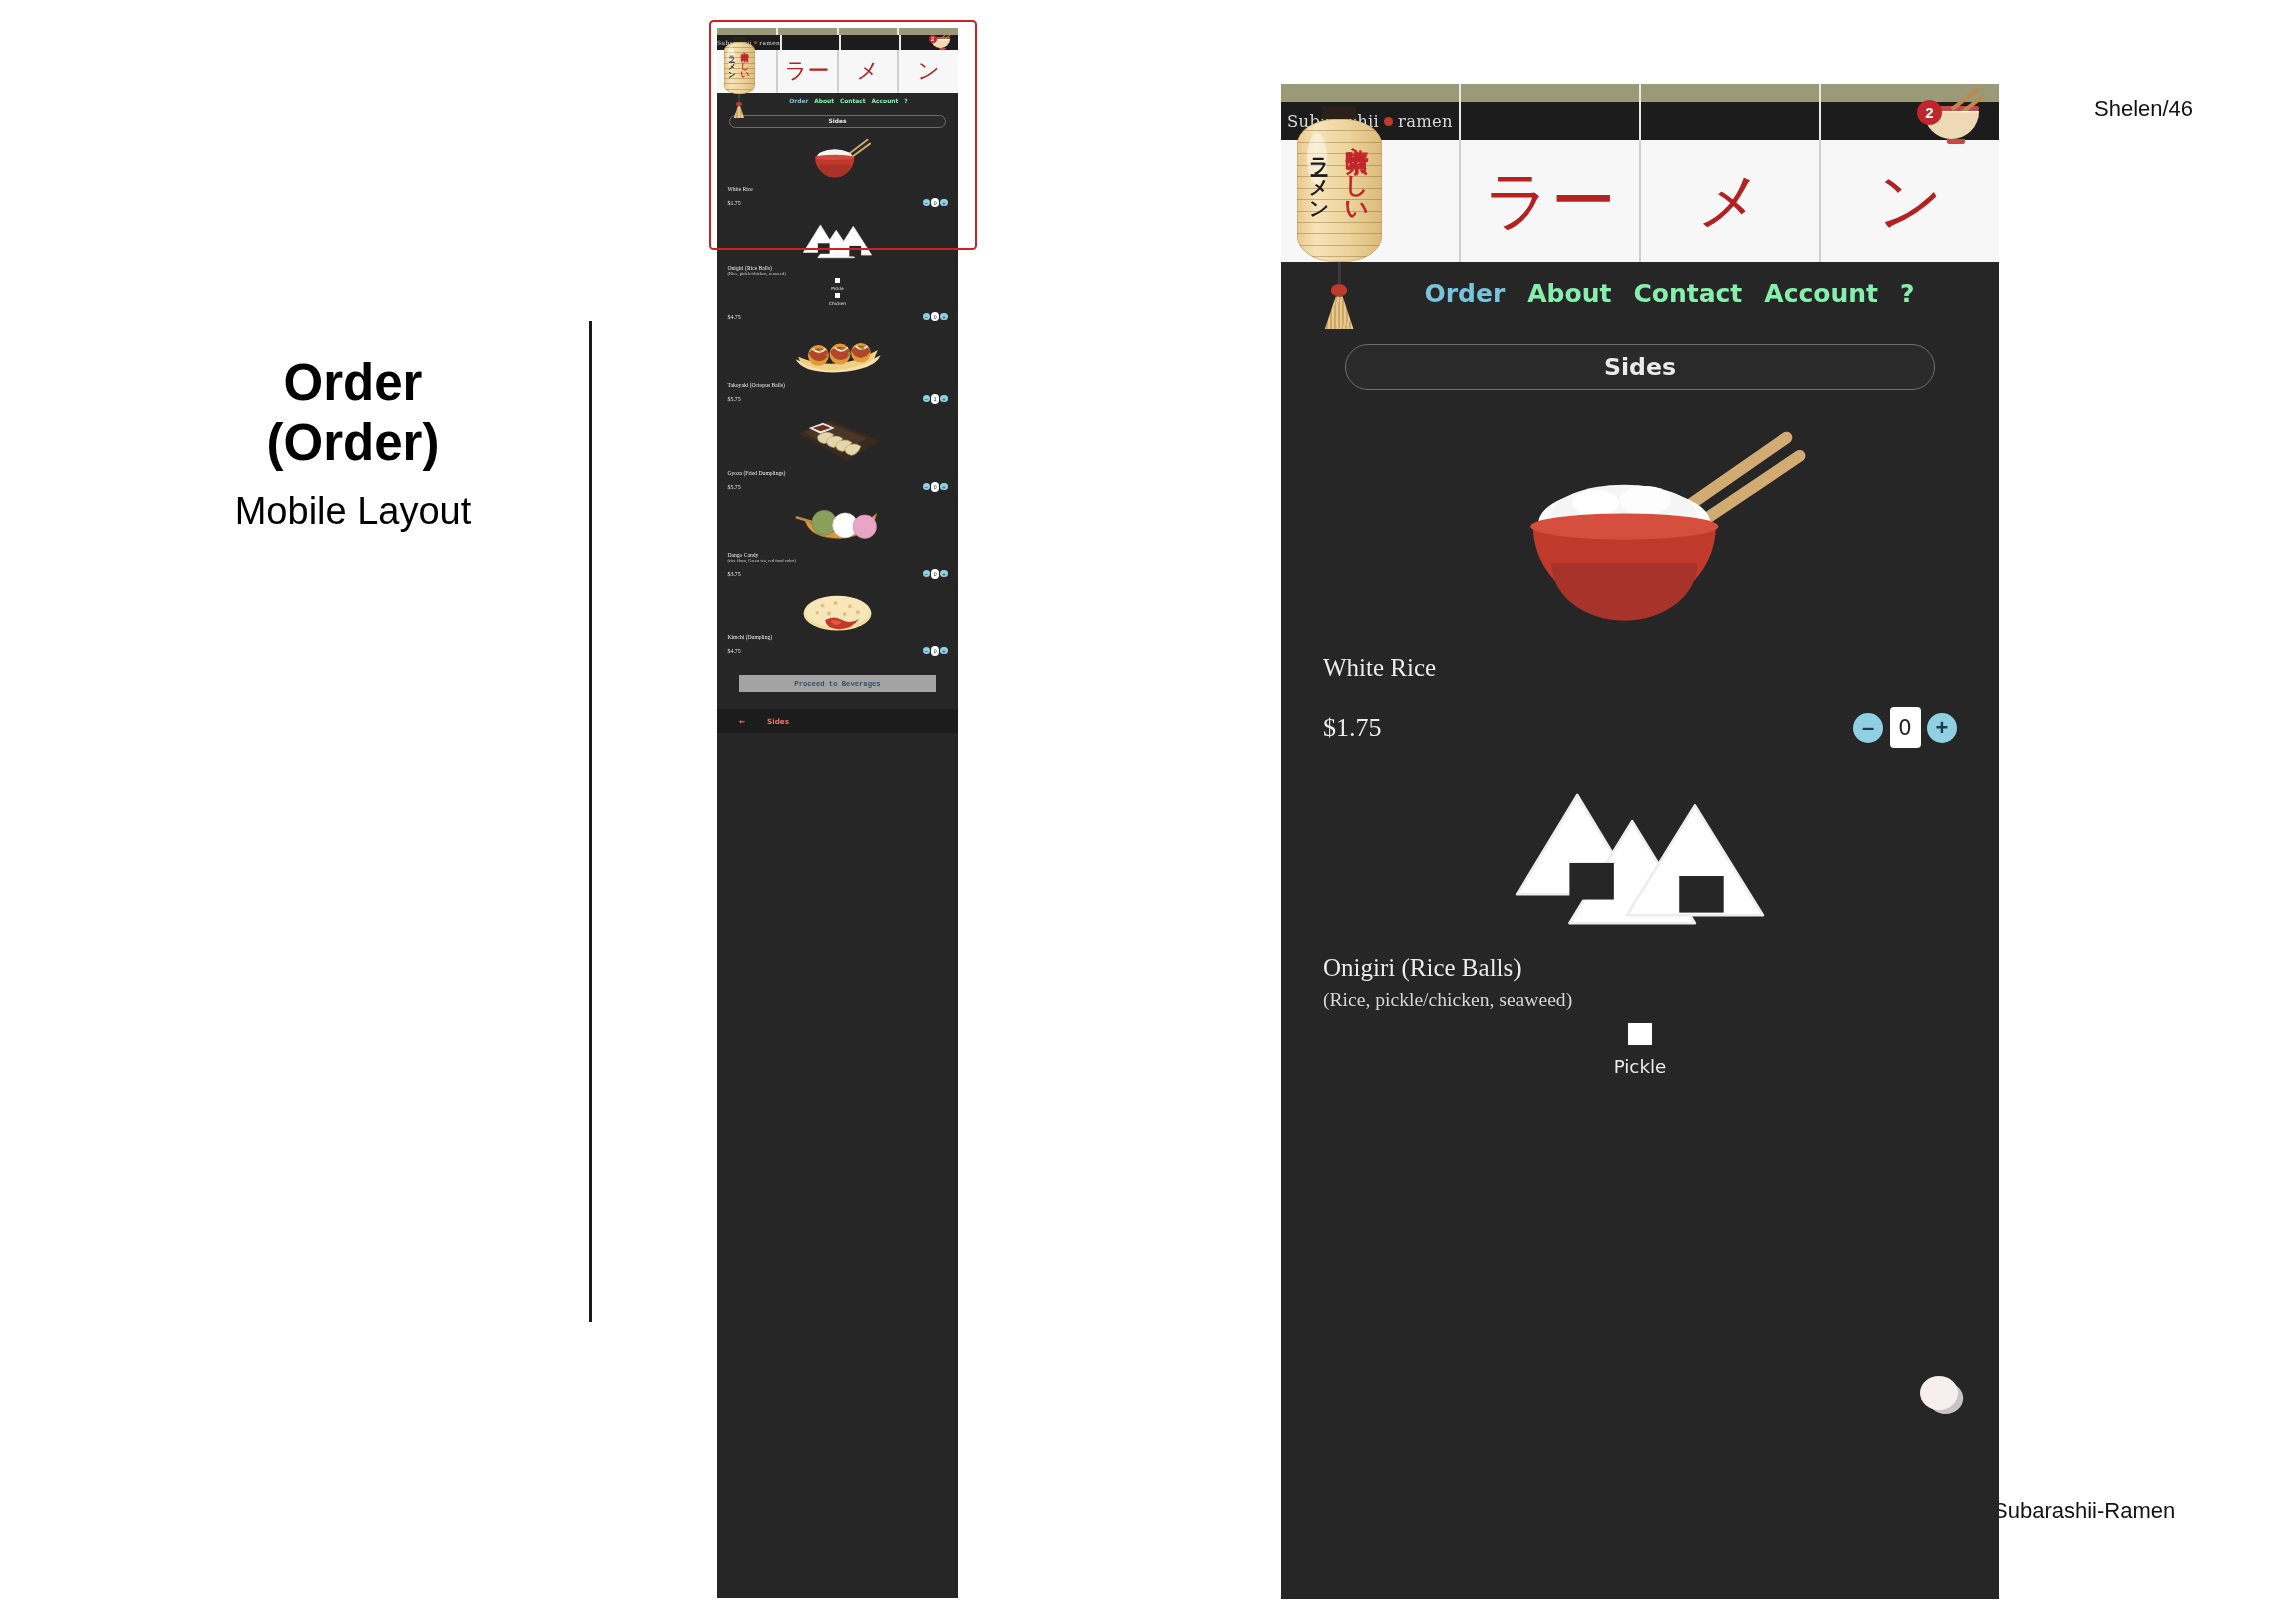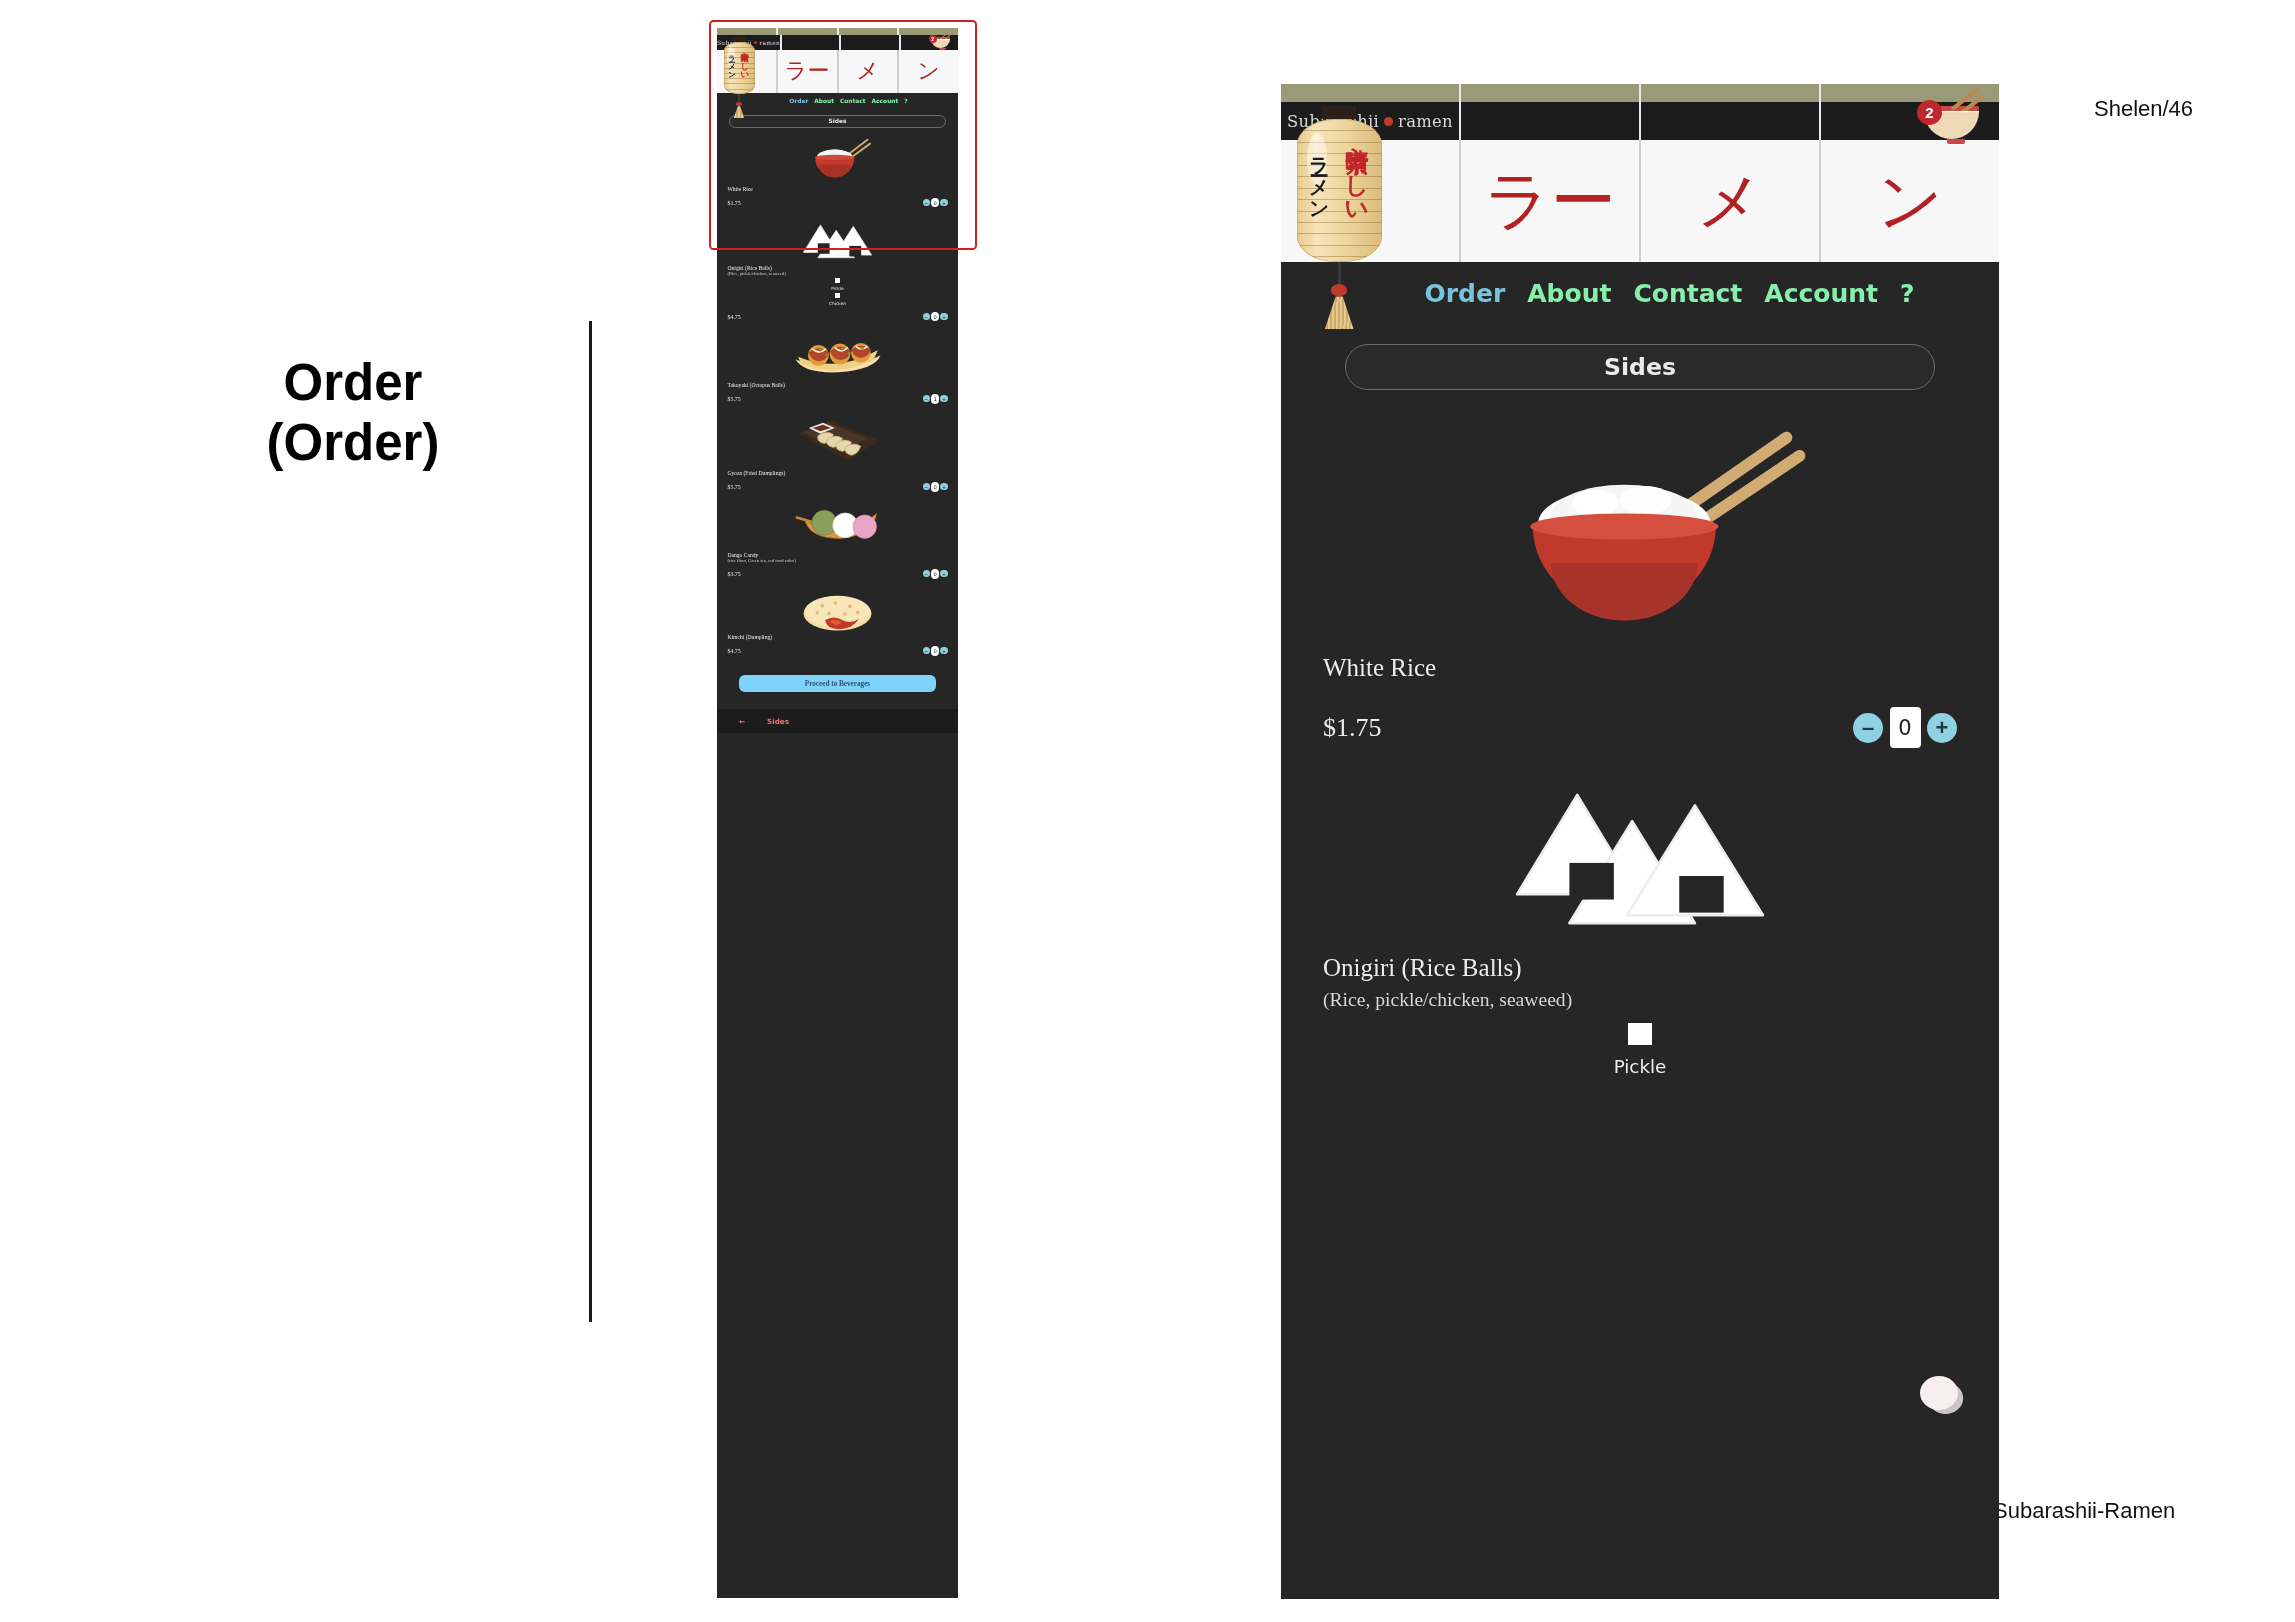--- a/index.html
+++ b/index.html
@@ -220,6 +220,7 @@
   <div class="caption">
     <div class="t1">Order</div>
     <div class="t1">(Order)</div>
+    <div class="t2">Mobile Layout</div>
   </div>
   <div class="divider"></div>
 

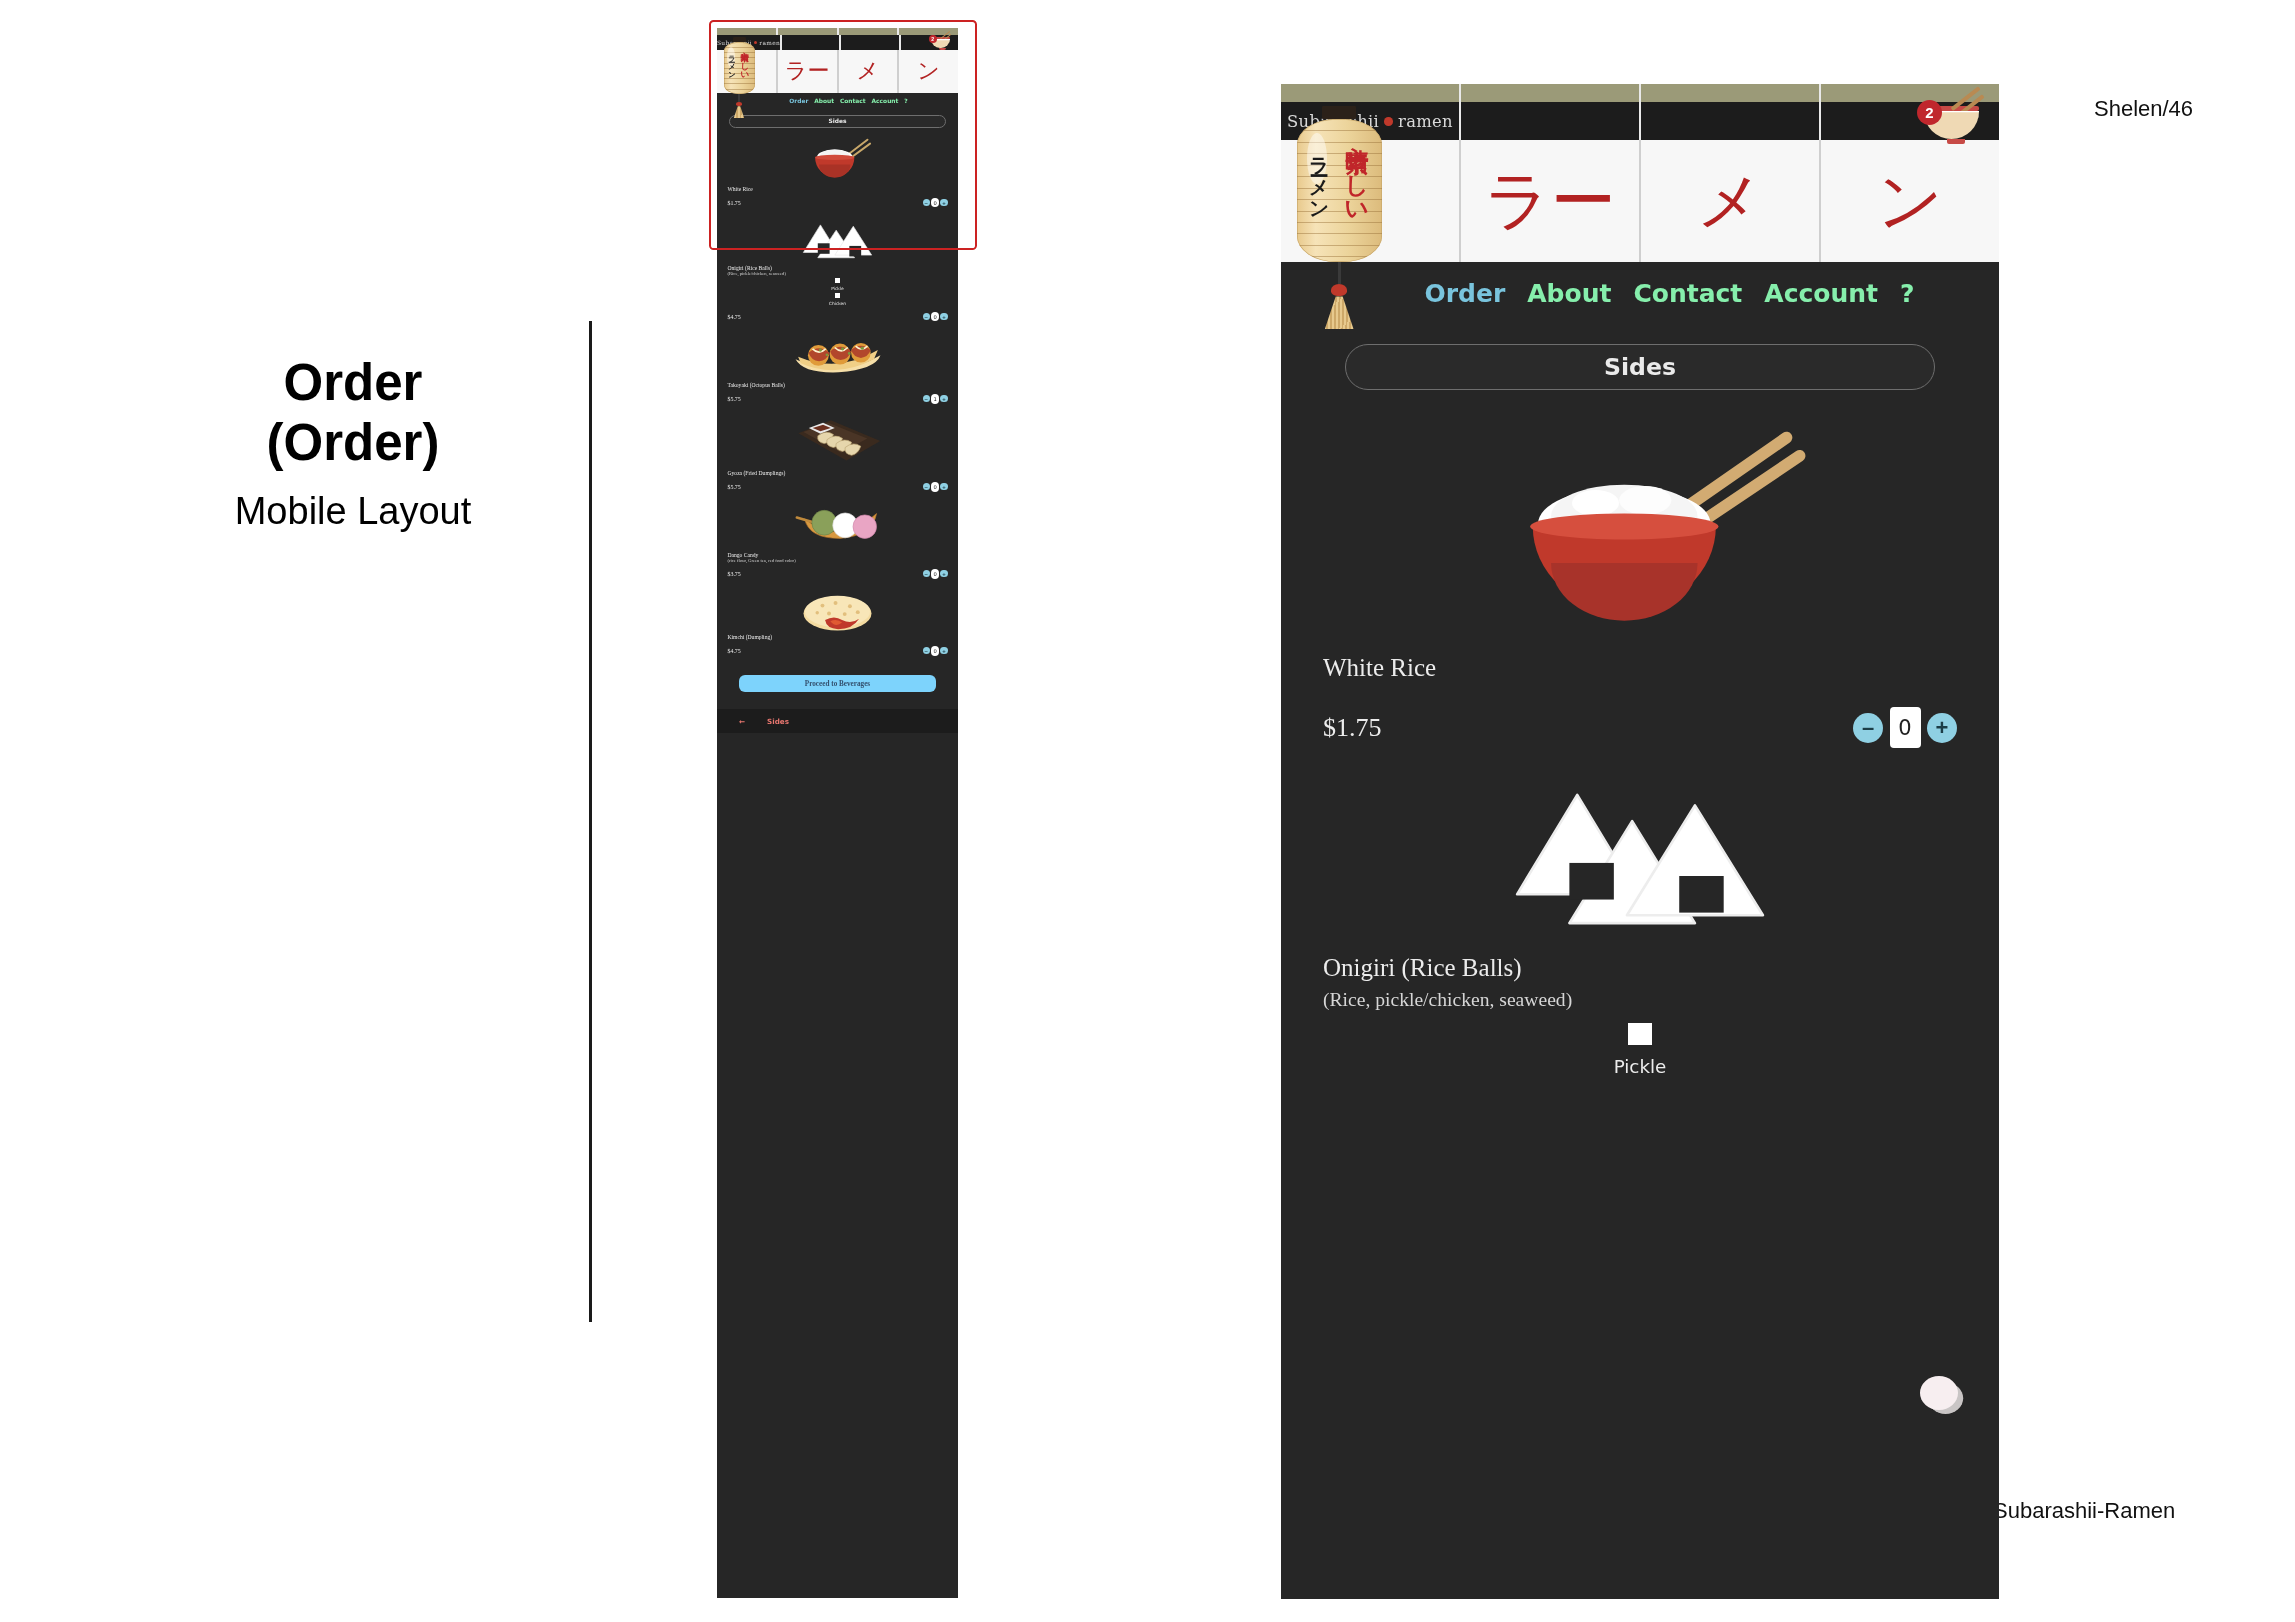--- a/index.html
+++ b/index.html
@@ -118,9 +118,9 @@
   .cbox{background:#fff;display:inline-block;}
 
   .proceed{
-    background:#7dd3fc;color:#33506e;border-radius:6px;
+    background:#a3a3a3;color:#33506e;border-radius:0;
     display:flex;align-items:center;justify-content:center;
-    font-family:Liberation Serif, serif;font-weight:bold;
+    font-family:Liberation Mono, monospace;font-weight:bold;
   }
   .footbar{display:flex;align-items:center;background:#1c1c1c;color:#e8766f;
     font-family:"DejaVu Sans",sans-serif;font-weight:bold;}

